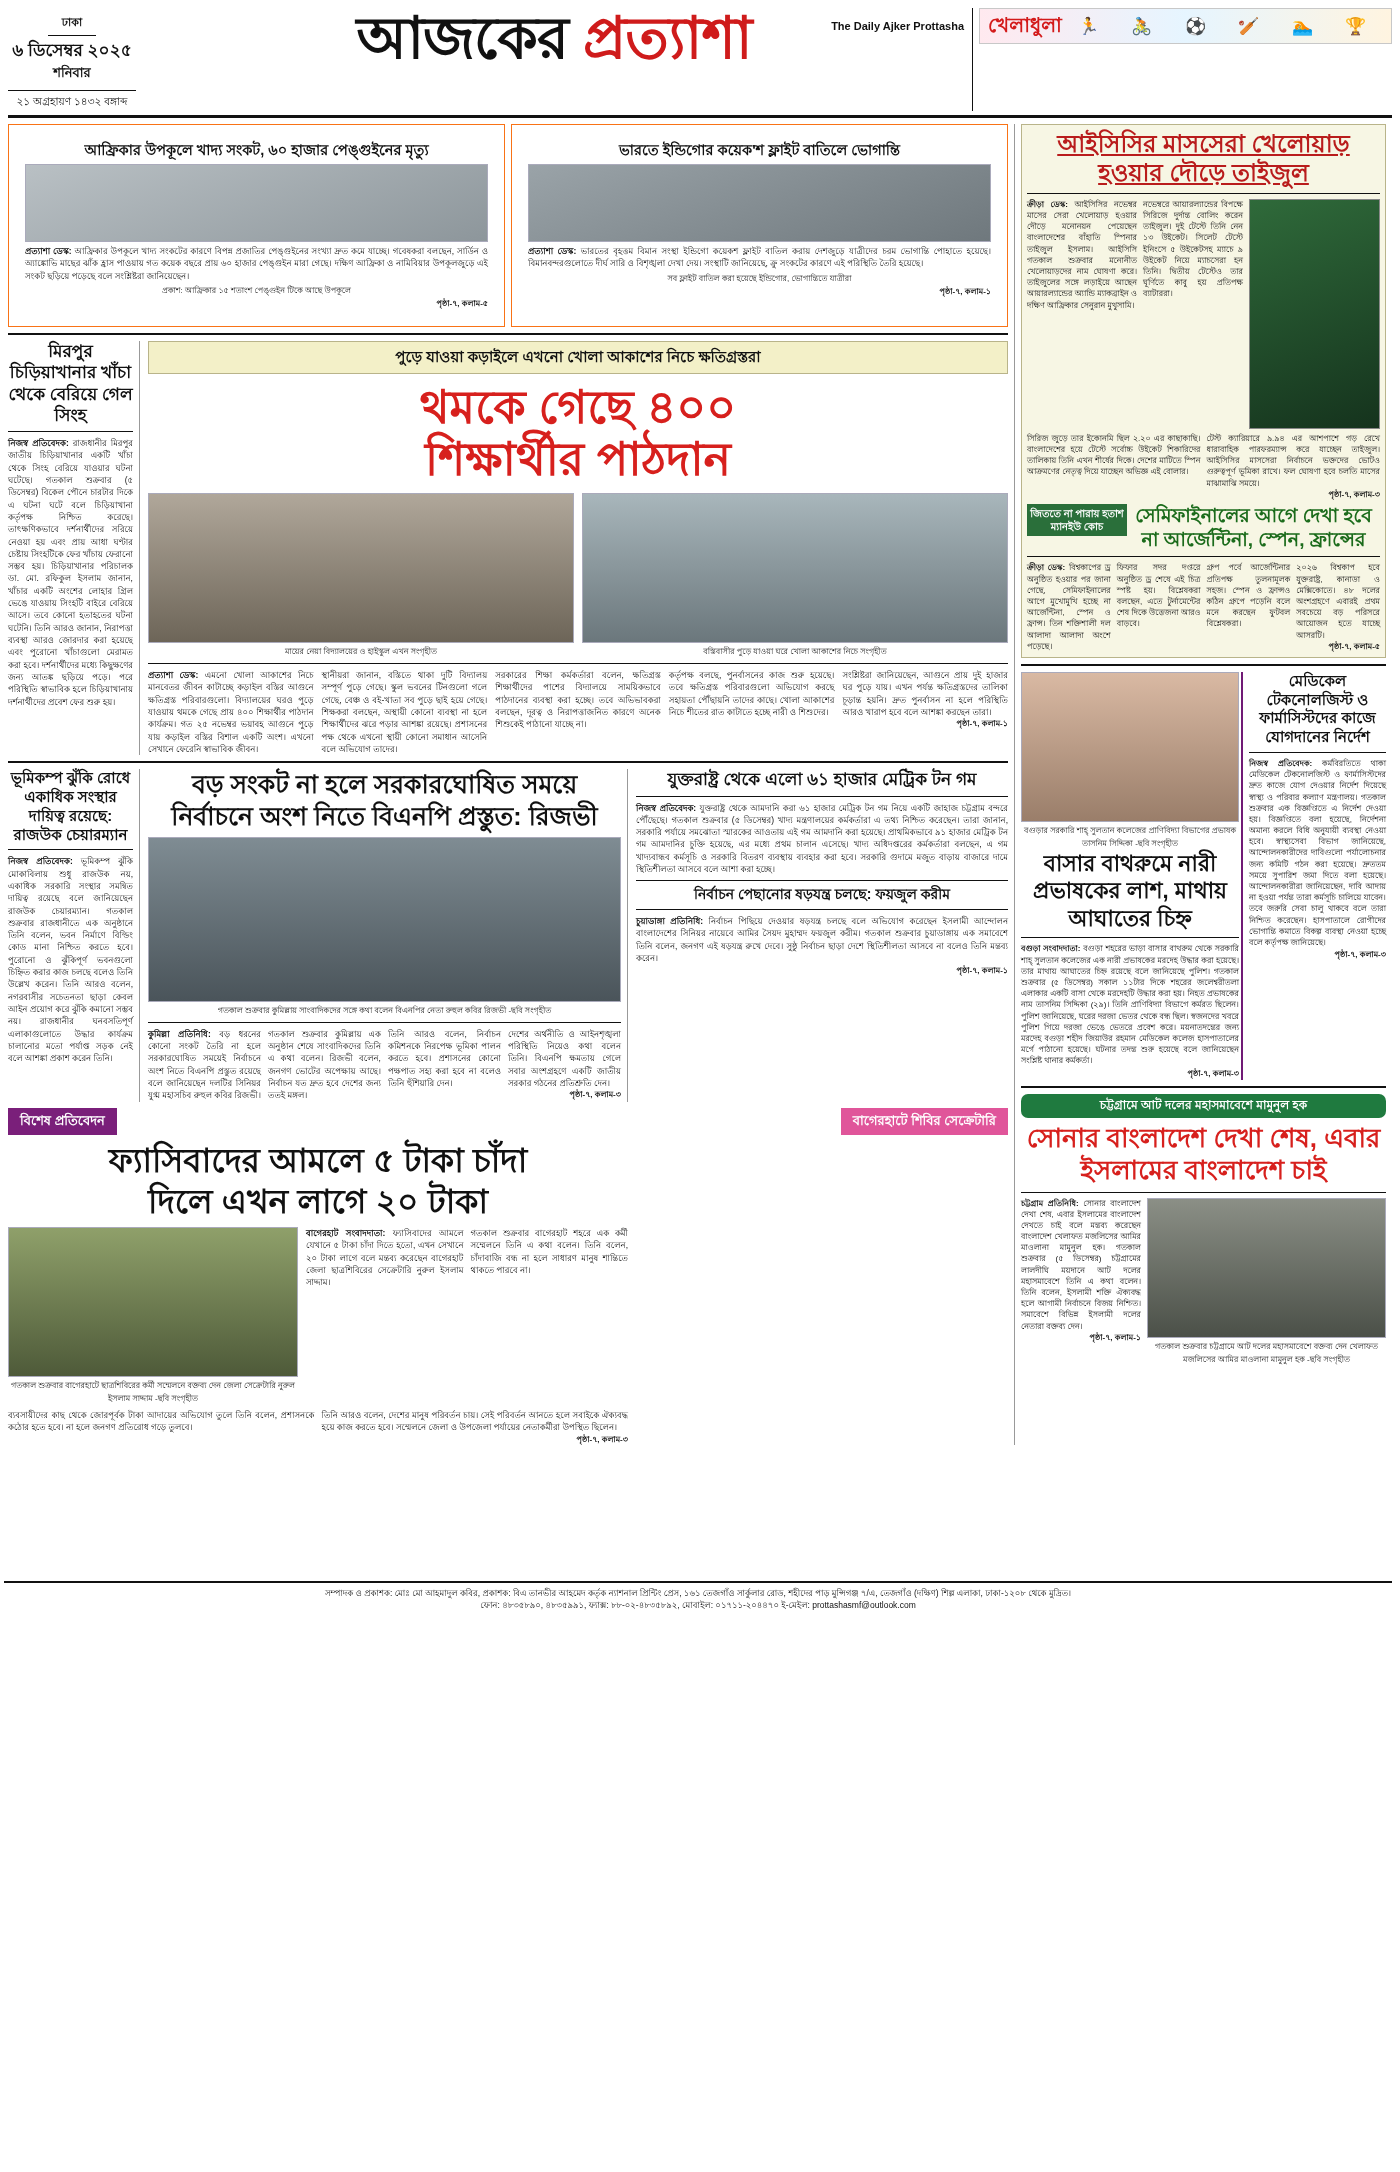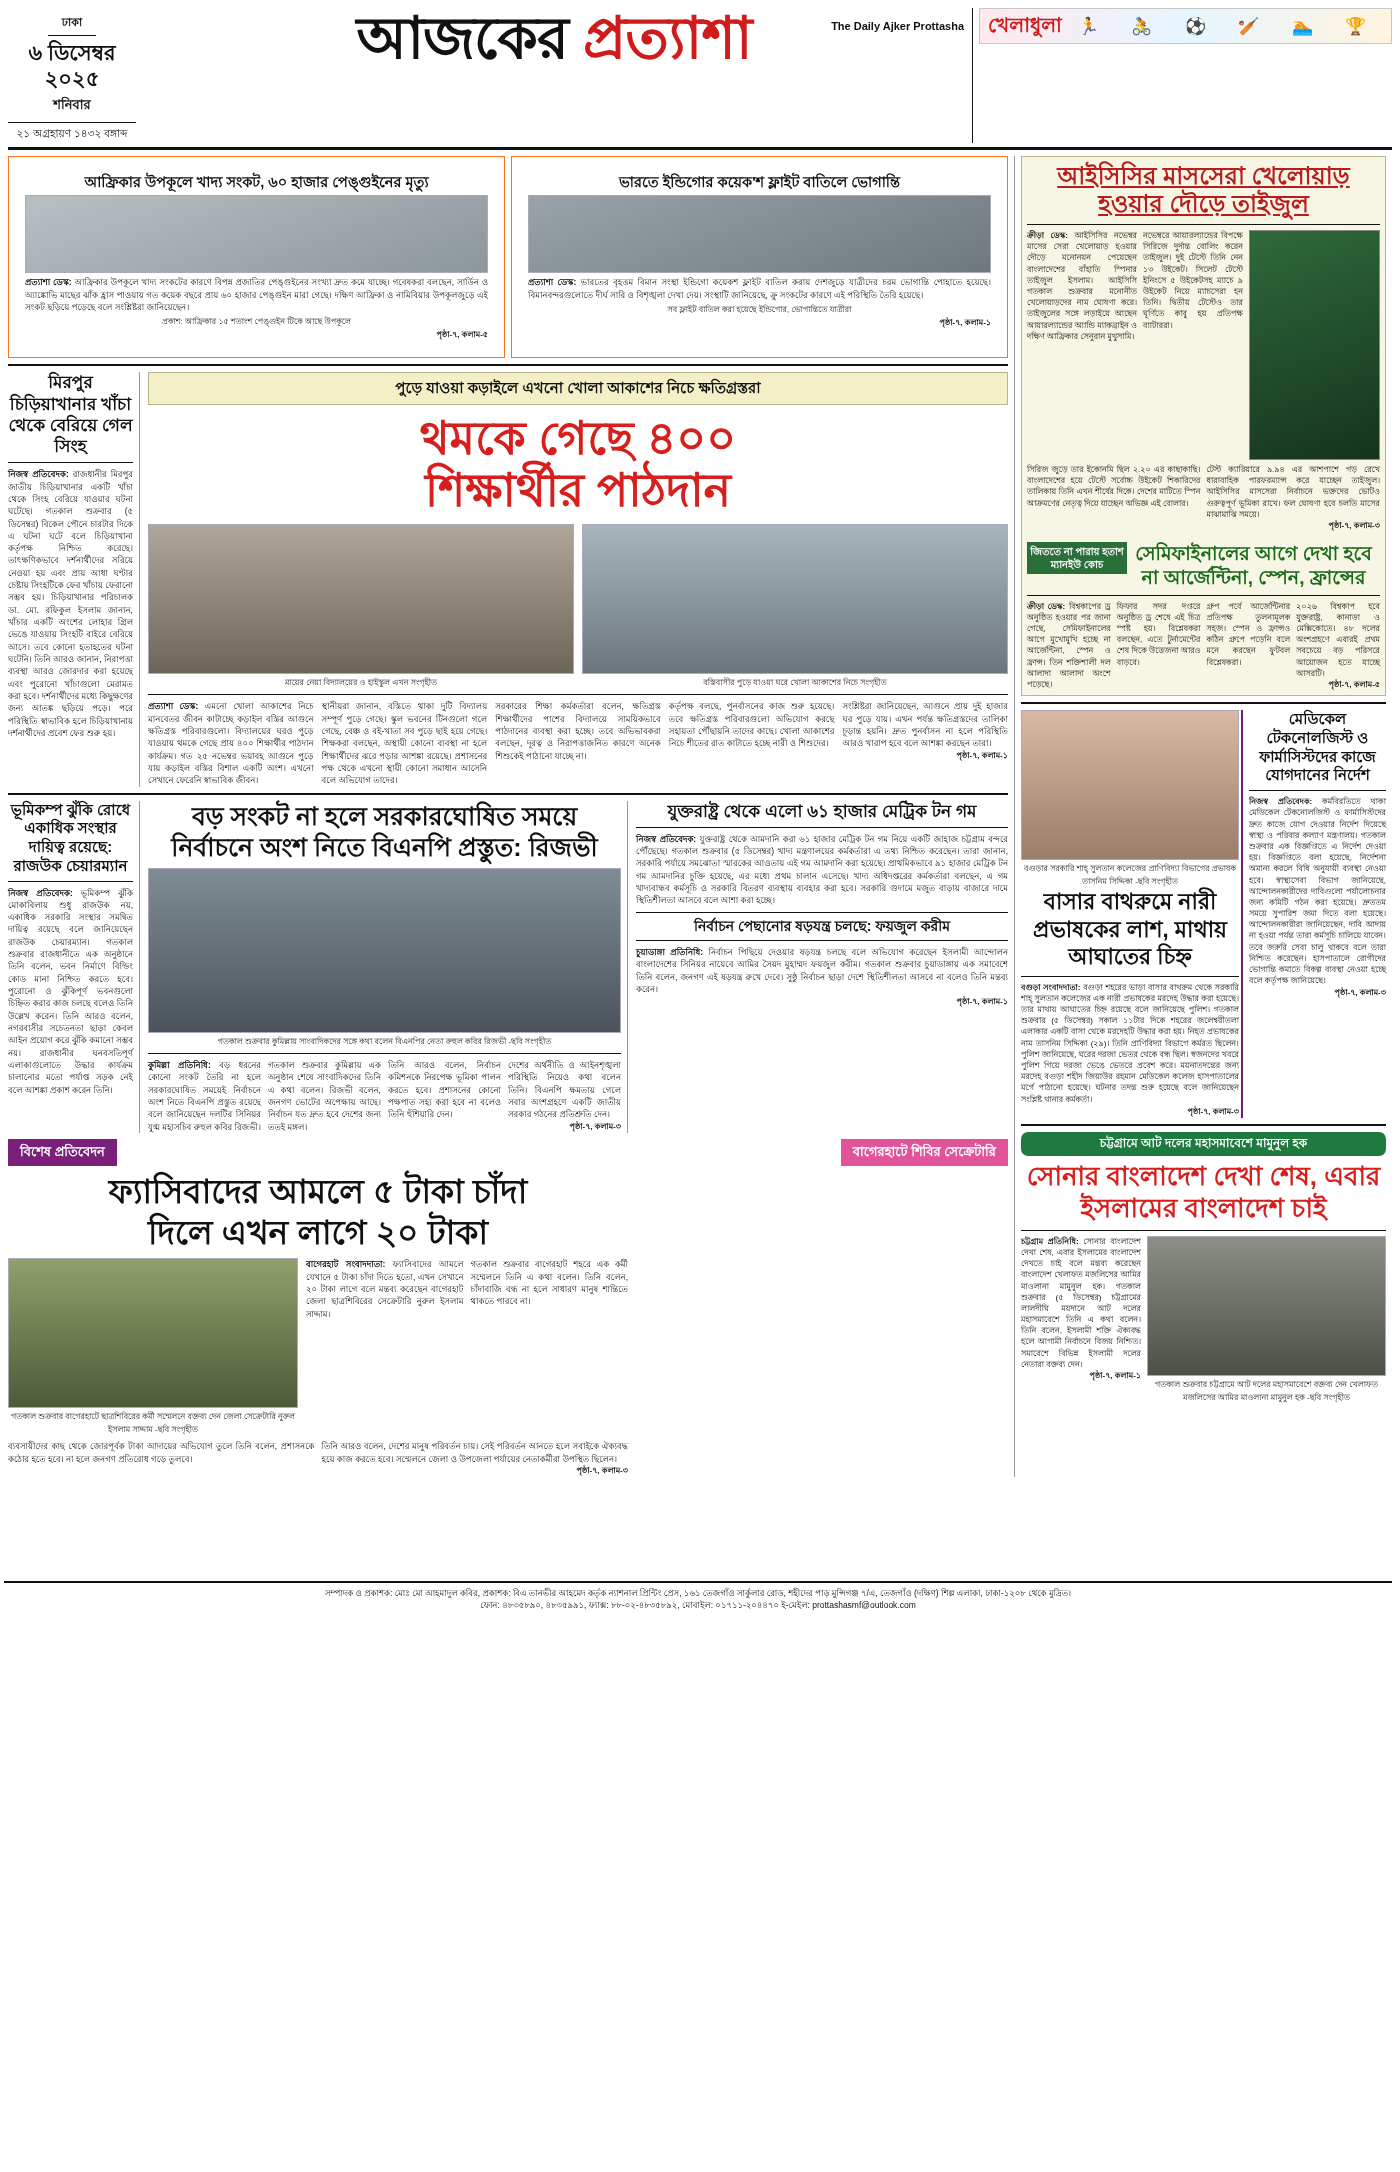--- a/index.html
+++ b/index.html
@@ -21,7 +21,7 @@
   .masthead { display:flex; align-items:stretch; border-bottom:3px solid #111; padding-bottom:4px; }
   .mast-left { width:128px; text-align:center; padding-top:4px; }
   .mast-left .city { font-size:11px; font-weight:bold; border-bottom:1px solid #111; display:inline-block; padding:0 14px 2px; margin-bottom:4px;}
-  .mast-left .d1 { font-size:21px; font-weight:bold; line-height:1.25;text-align:center; }
+  .mast-left .d1 { font-size:17px; font-weight:bold; line-height:1.25;text-align:center; }
   .mast-left .d2 { font-size:13px; font-weight:bold; margin-top:2px;}
   .mast-left .d3 { font-size:10.5px; margin-top:6px; border-top:1px solid #111; padding-top:3px;}
   .mast-center { flex:1; text-align:center; position:relative; padding:0 6px;}

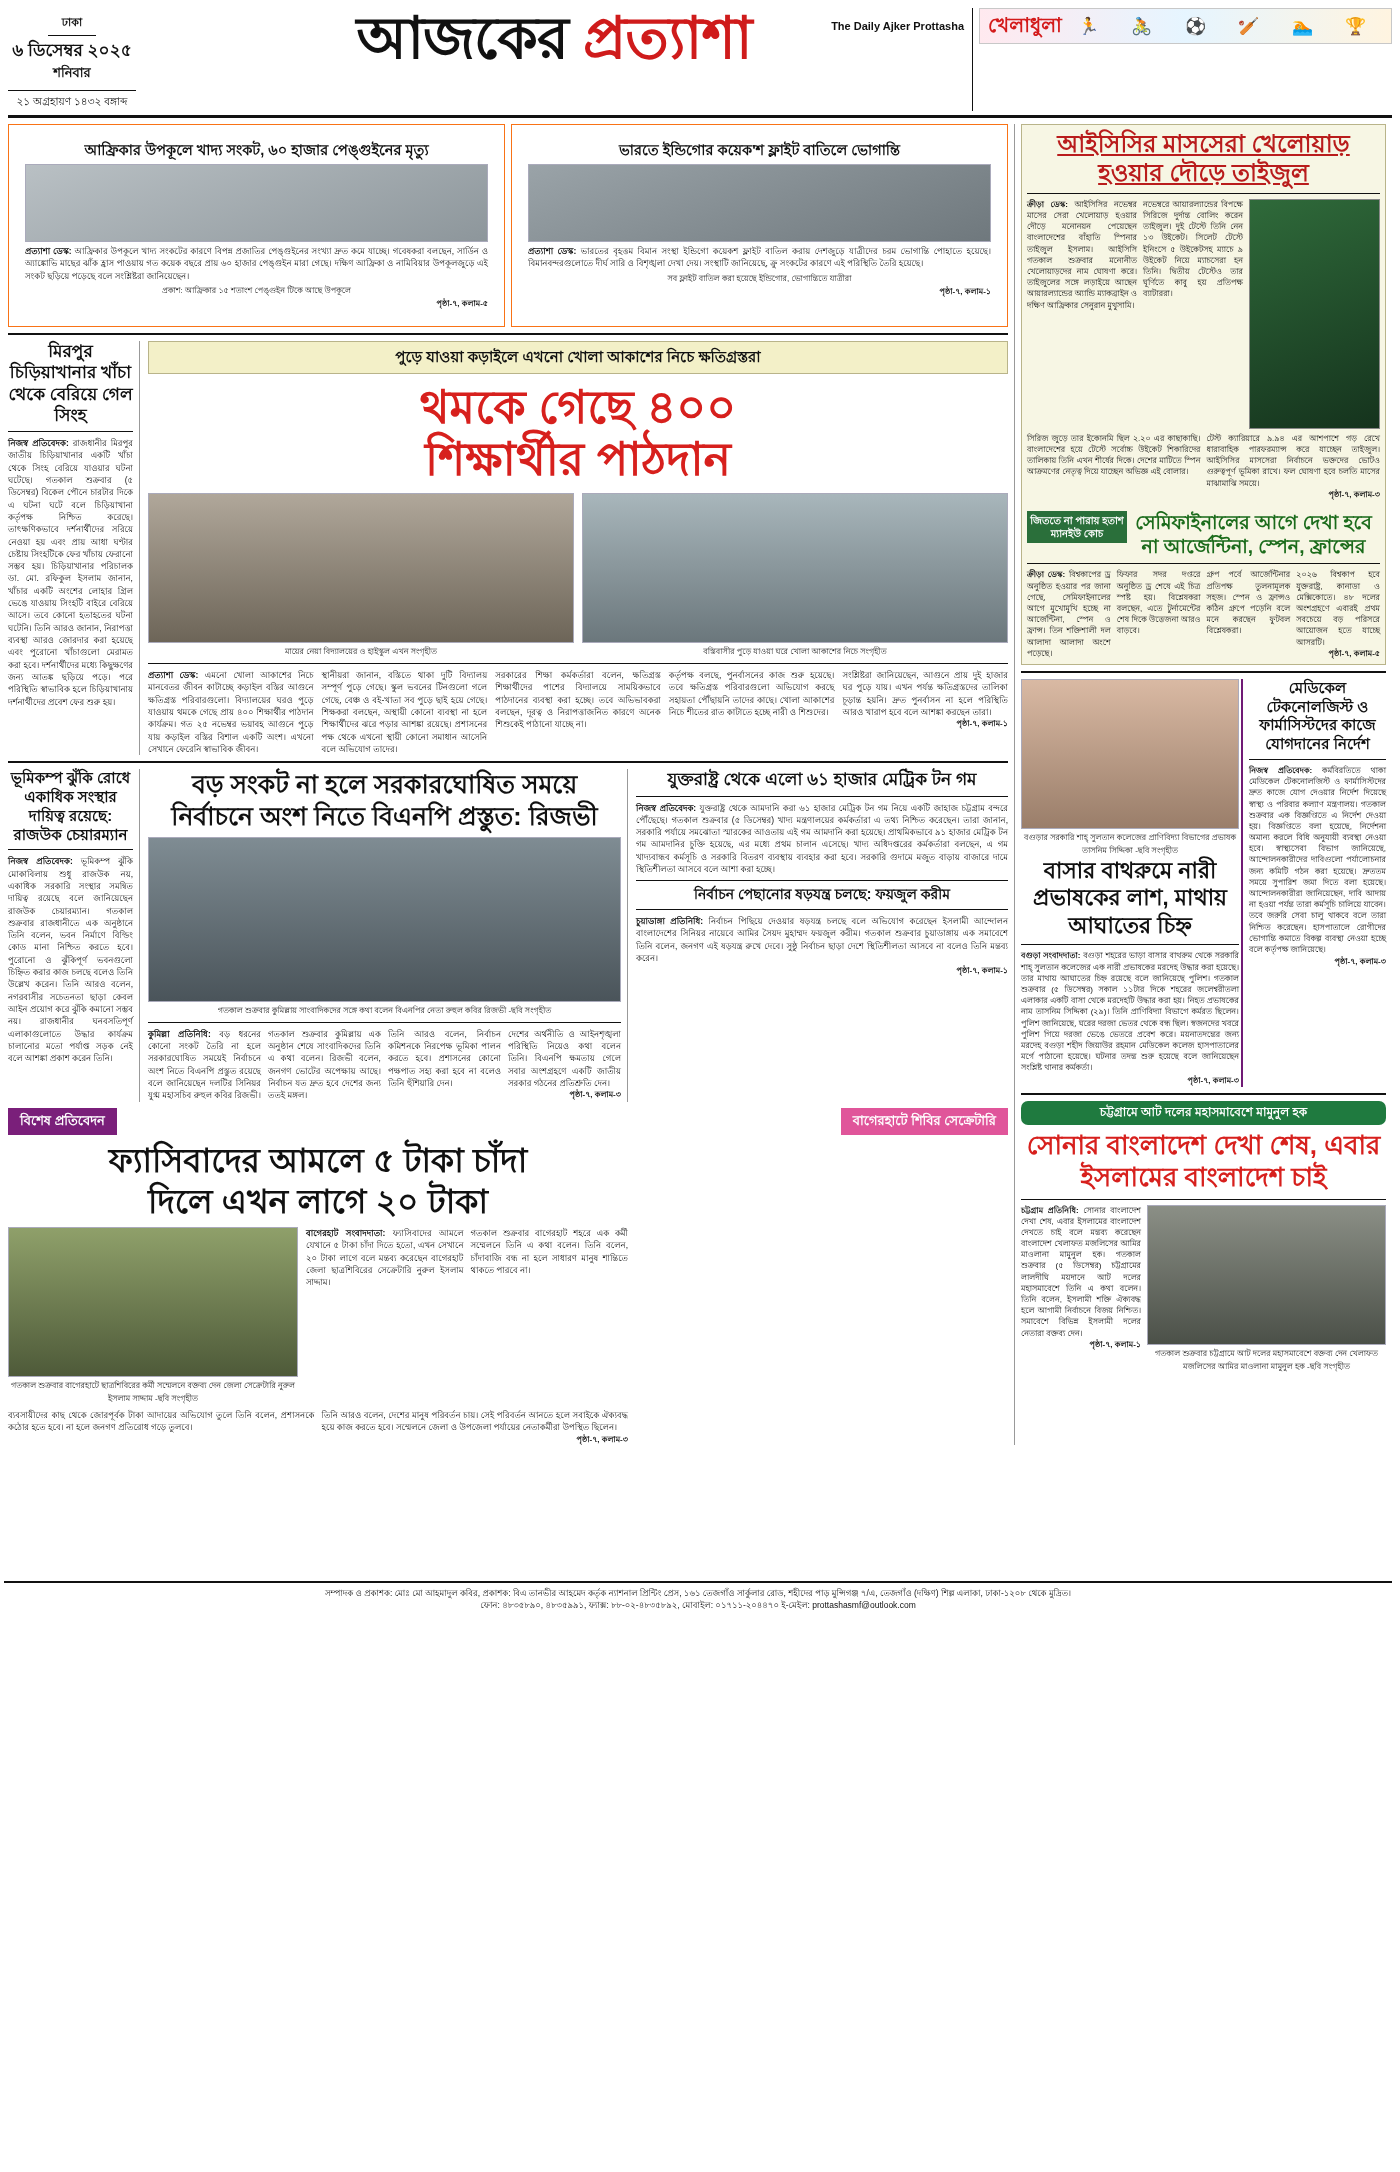--- a/index.html
+++ b/index.html
@@ -302,7 +302,7 @@
           </div>
         </div>
 
-        <div style="display:flex; gap:0; margin-top:11px;">
+        <div style="display:flex; gap:0; margin-top:4px;">
           <div style="width:100px;" class="mini">
             <div class="pill" style="font-size:10px; background:#2a6f3a; display:block; text-align:center; line-height:1.3; padding:3px;">জিততে না পারায় হতাশ ম্যানইউ কোচ</div>
           </div>

